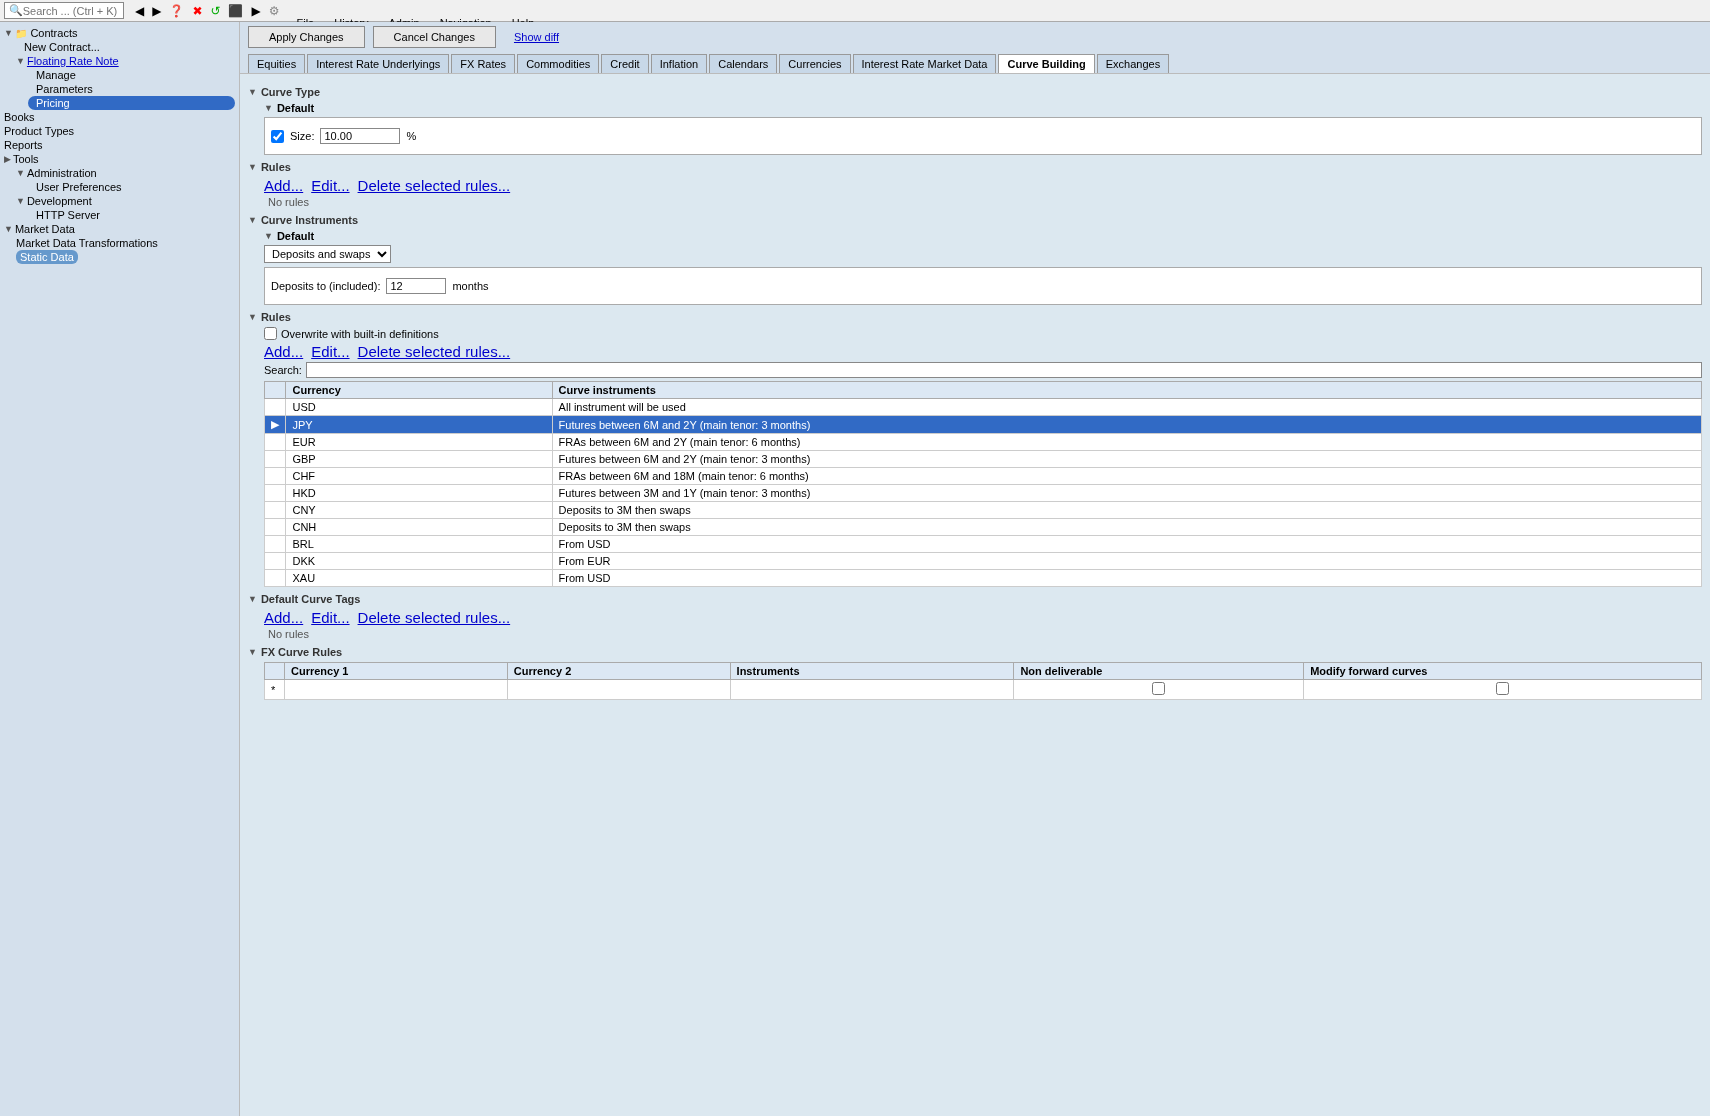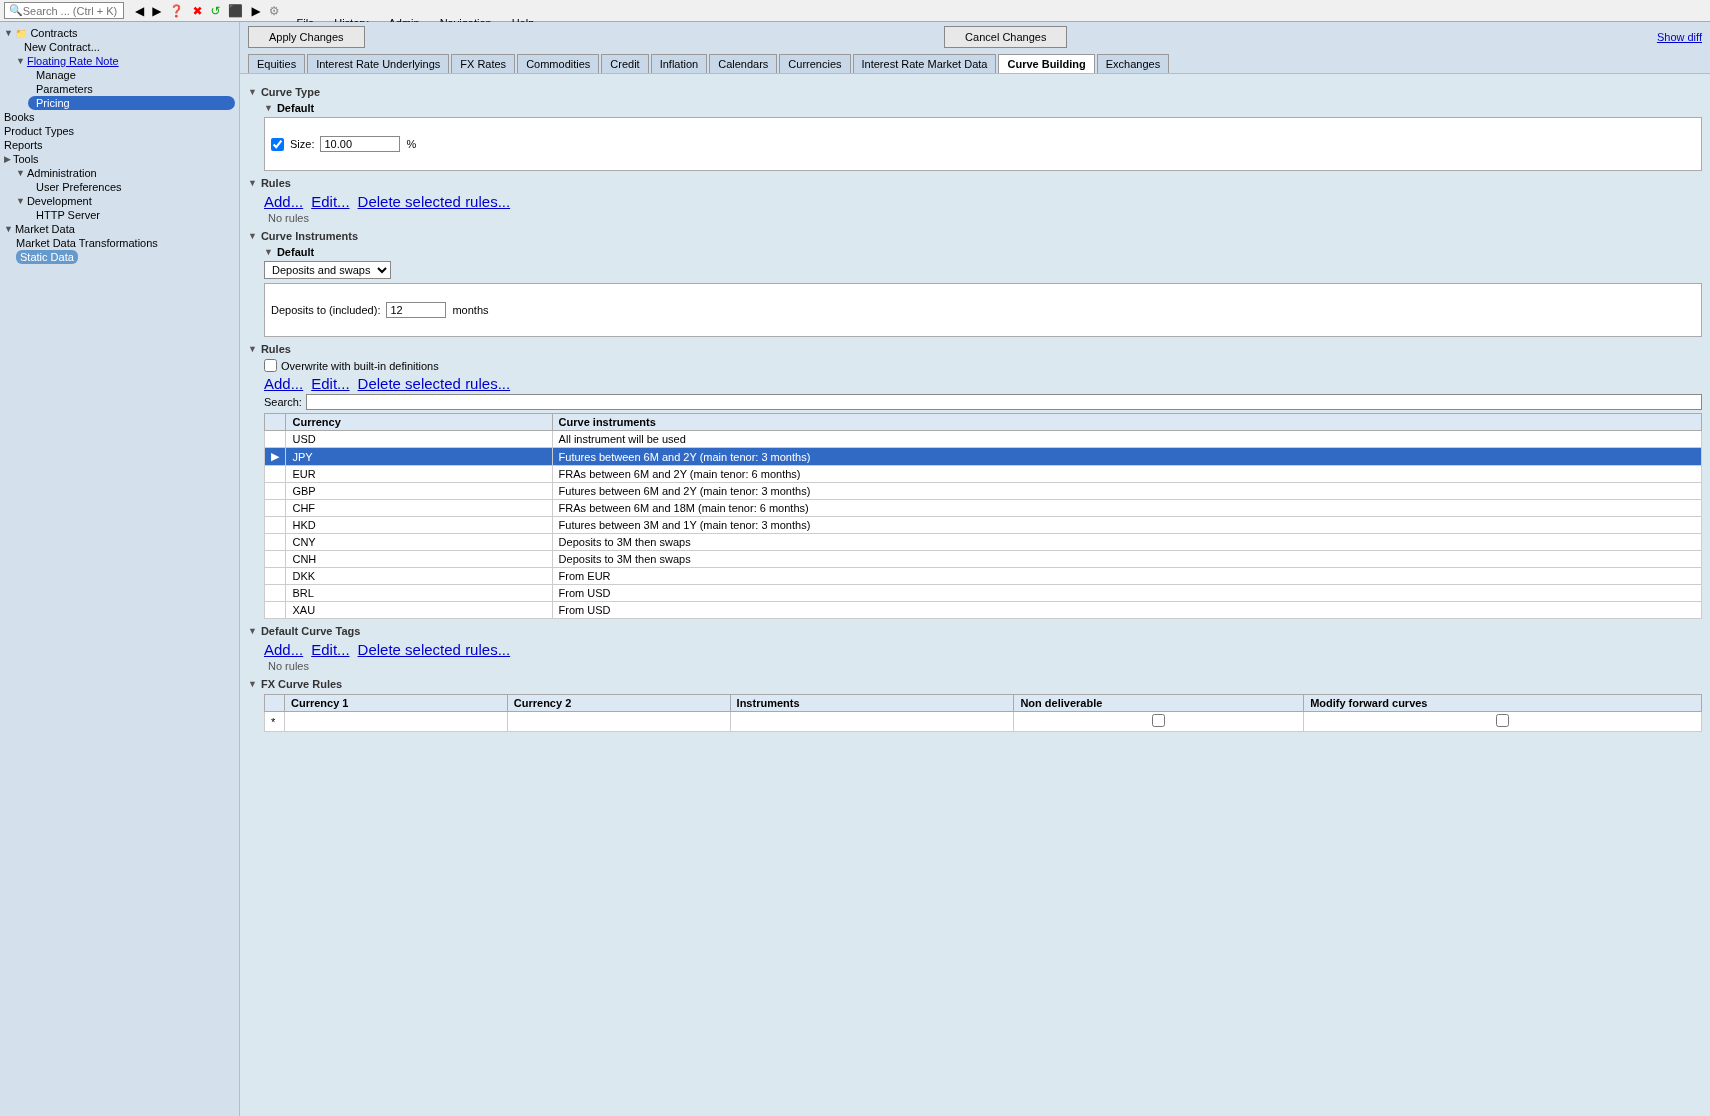--- a/index.html
+++ b/index.html
@@ -27,7 +27,7 @@
     .content { flex: 1; display: flex; flex-direction: column; background: #d4e0ec; overflow: hidden; }
 
     
-    .toolbar { display: flex; align-items: center; padding: 4px 8px; gap: 8px; background: #d4e0ec; justify-content: space-between; }
+    .toolbar { display: flex; align-items: center; padding: 4px 8px; gap: 8px; background: #d4e0ec; }
     .toolbar-btn { background: #e8e8e8; border: 1px solid #888; padding: 4px 20px; font-size: 11px; cursor: pointer; font-weight: normal; }
     .show-diff-link { color: #0000cc; text-decoration: underline; cursor: pointer; font-size: 11px; margin-left: 10px; }
 

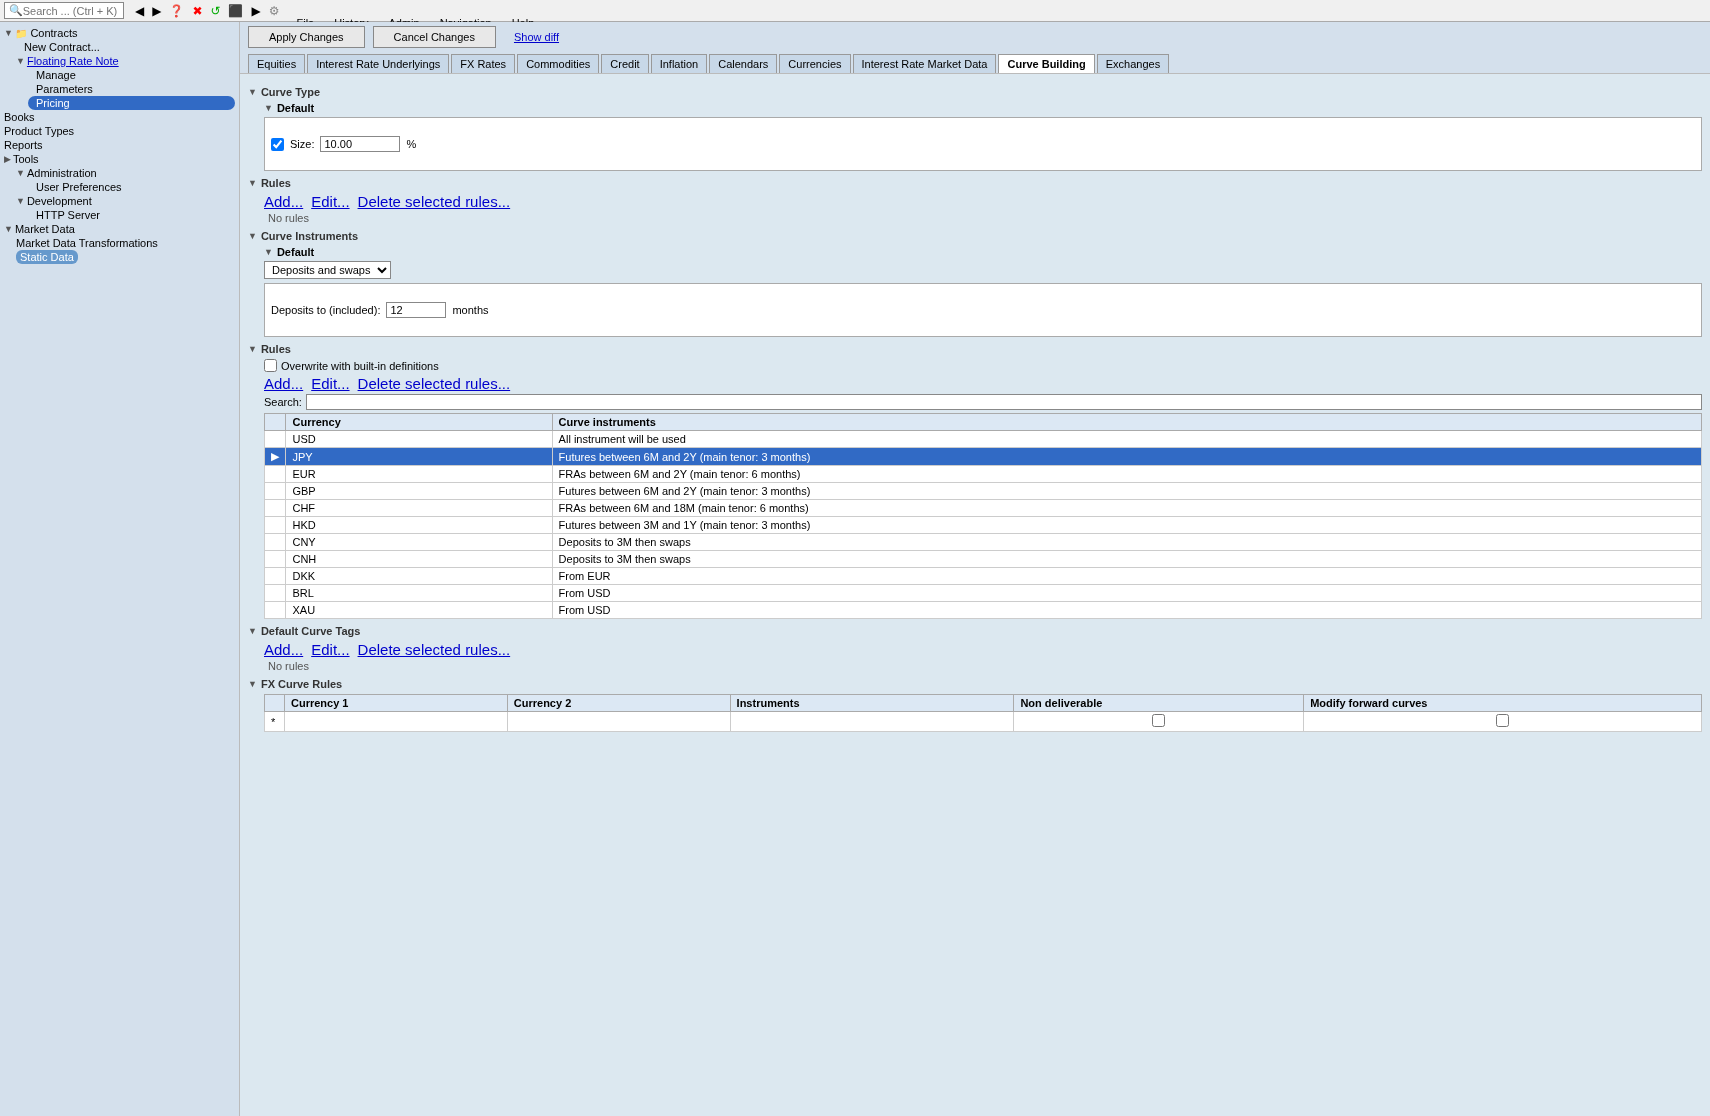--- a/index.html
+++ b/index.html
@@ -73,7 +73,7 @@
     .fx-table th { background: #dce8f4; border: 1px solid #aaa; padding: 2px 6px; text-align: left; font-weight: bold; }
     .fx-table td { border: 1px solid #ccc; padding: 2px 6px; }
 
-    .size-row { display: flex; align-items: center; gap: 6px; background: white; border: 1px solid #aaa; padding: 18px 6px; margin-bottom: 4px; }
+    .size-row { display: flex; align-items: center; gap: 6px; background: white; border: 1px solid #aaa; padding: 10px 6px; margin-bottom: 4px; }
 
     
     .overwrite-row { display: flex; align-items: center; gap: 4px; margin-bottom: 3px; font-size: 11px; }

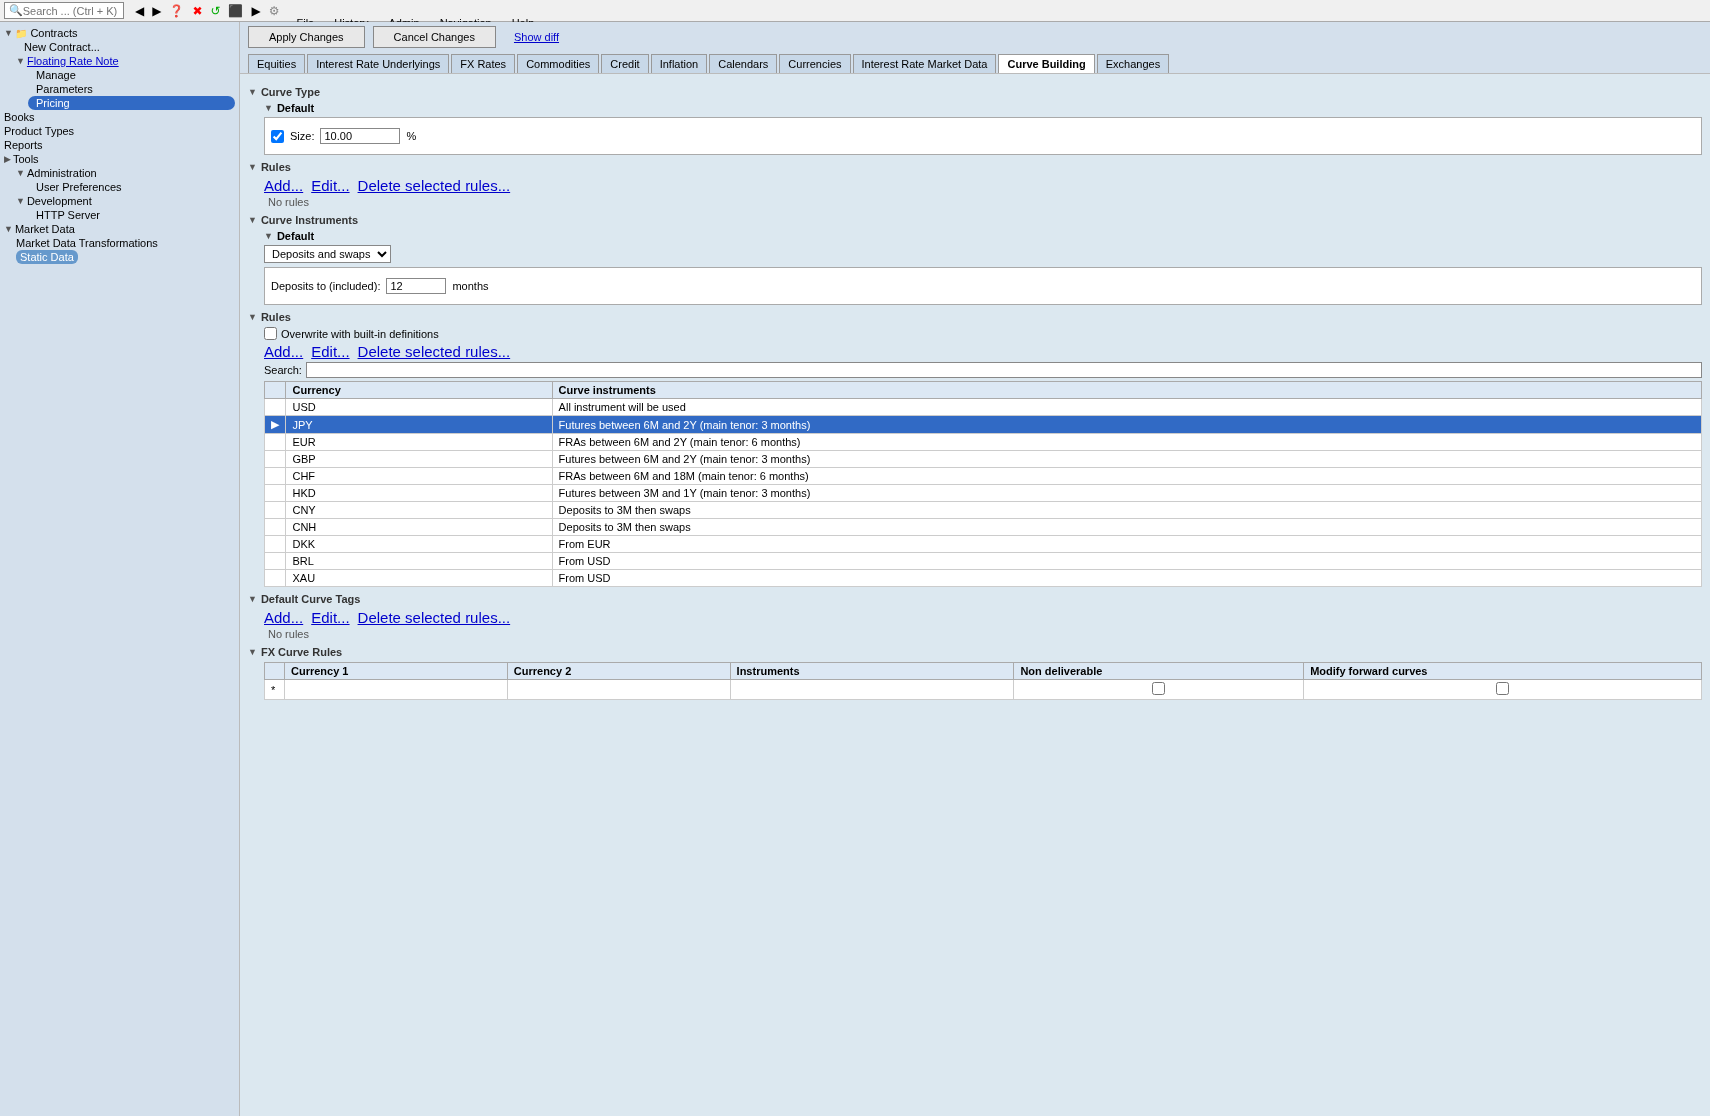--- a/index.html
+++ b/index.html
@@ -325,13 +325,13 @@
   </tr>
               <tr>
     <td style="text-align:center;"></td>
+    <td>BRL</td>
+    <td>From USD</td>
+  </tr>
+              <tr>
+    <td style="text-align:center;"></td>
     <td>DKK</td>
     <td>From EUR</td>
-  </tr>
-              <tr>
-    <td style="text-align:center;"></td>
-    <td>BRL</td>
-    <td>From USD</td>
   </tr>
               <tr>
     <td style="text-align:center;"></td>

